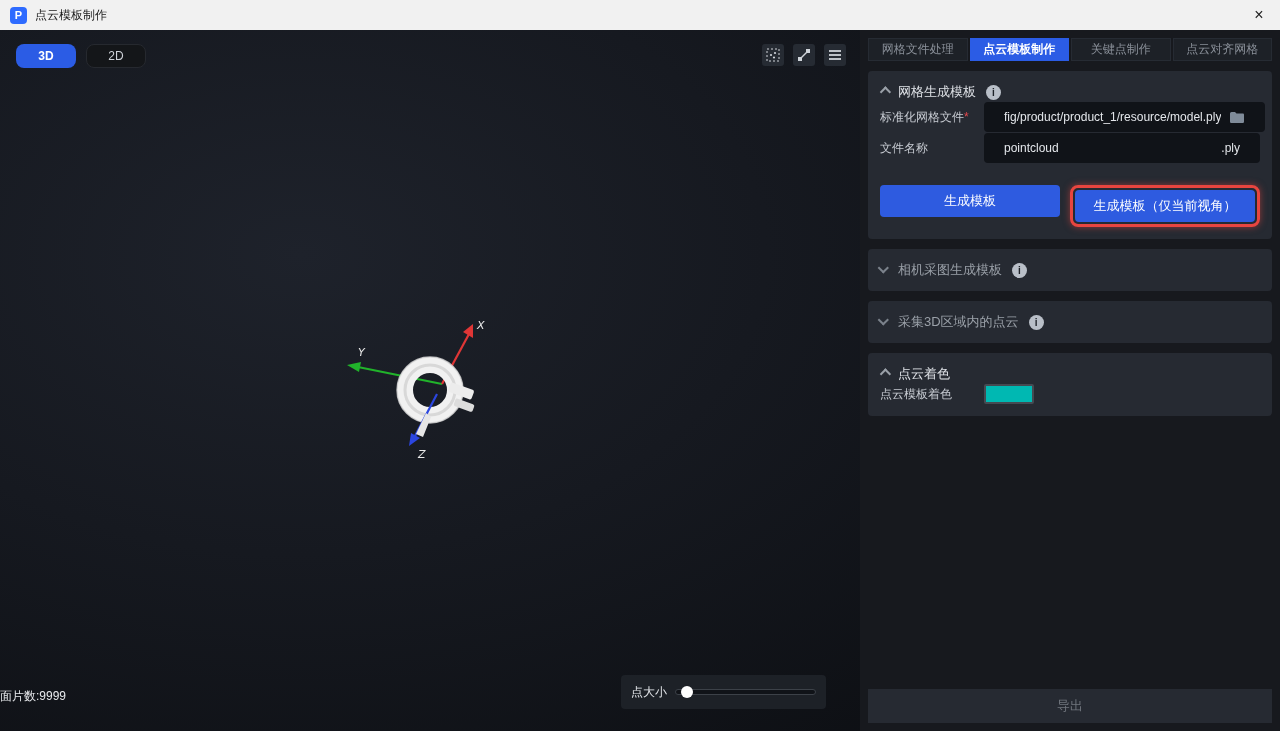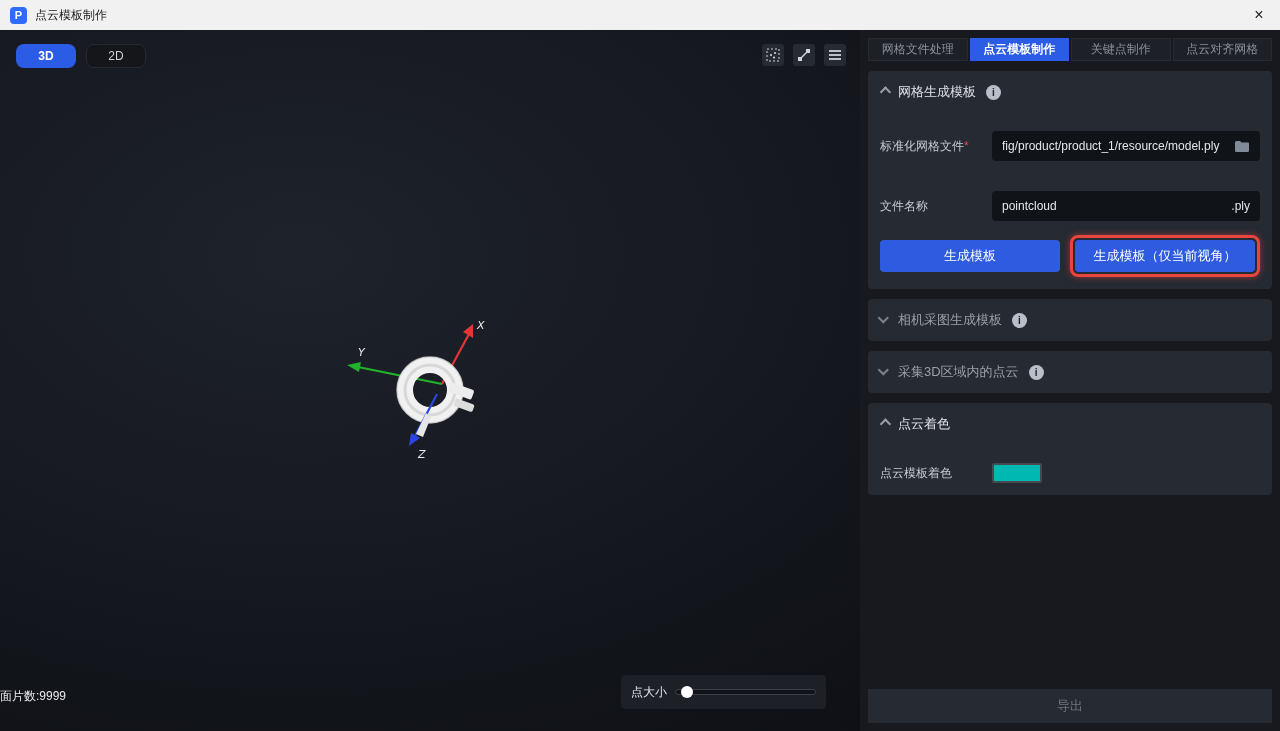--- a/index.html
+++ b/index.html
@@ -55,7 +55,7 @@
   .info { width:15px; height:15px; border-radius:50%; background:#b9bfc8; color:#1d2127; font-size:10px; font-weight:bold;
     display:flex; align-items:center; justify-content:center; flex-shrink:0; }
 
-  .form-row { display:flex; align-items:center; margin-top:30px;gap:8px; }
+  .form-row { display:flex; align-items:center; margin-top:1px; }
   .form-label { width:104px; font-size:12px; color:#c6cad1; flex-shrink:0; }
   .req { color:#e5484d; }
   .input { flex:1; height:30px; background:#101318; border-radius:4px; display:flex; align-items:center;

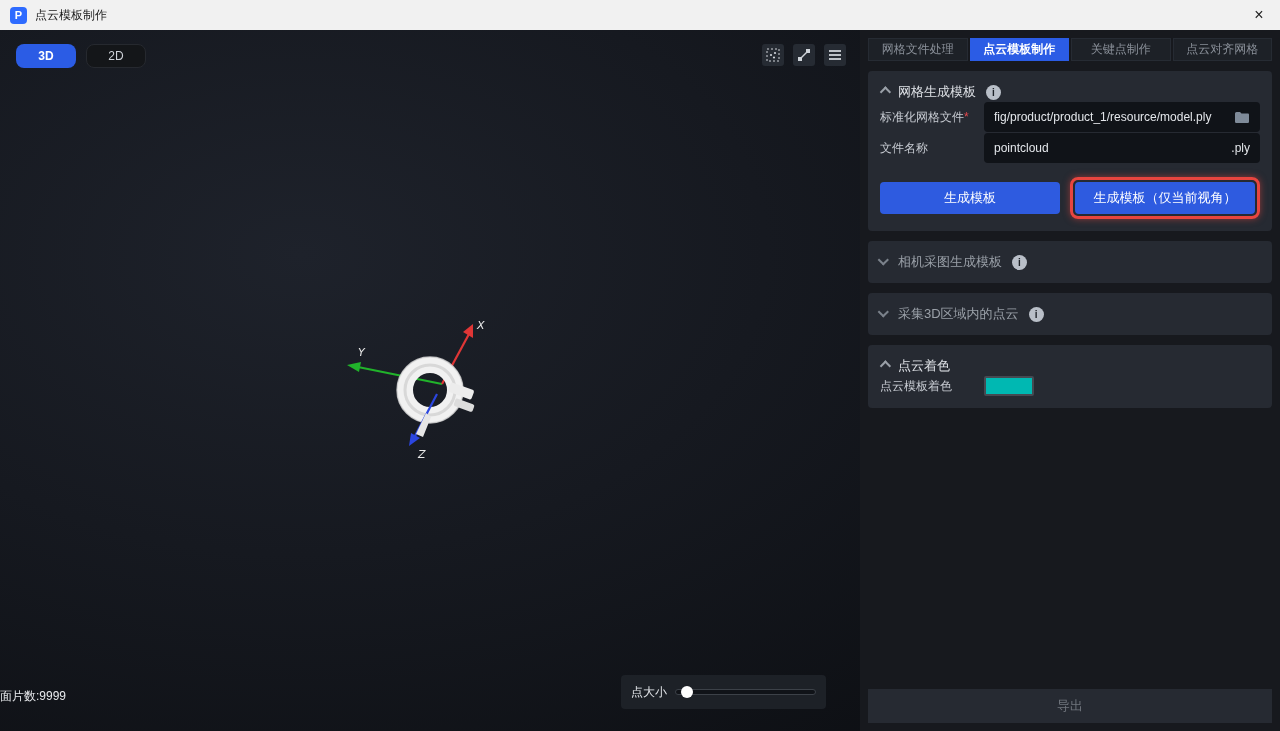--- a/index.html
+++ b/index.html
@@ -59,7 +59,7 @@
   .form-label { width:104px; font-size:12px; color:#c6cad1; flex-shrink:0; }
   .req { color:#e5484d; }
   .input { flex:1; height:30px; background:#101318; border-radius:4px; display:flex; align-items:center;
-    padding:0 10px; font-size:12px; color:#e3e6ea; gap:8px; cursor:text; }
+    padding:0 20px; font-size:12px; color:#e3e6ea; gap:8px; cursor:text; }
   .input .val { flex:1; white-space:nowrap; overflow:hidden; text-overflow:ellipsis; }
   .suffix { color:#e3e6ea; flex-shrink:0; }
 

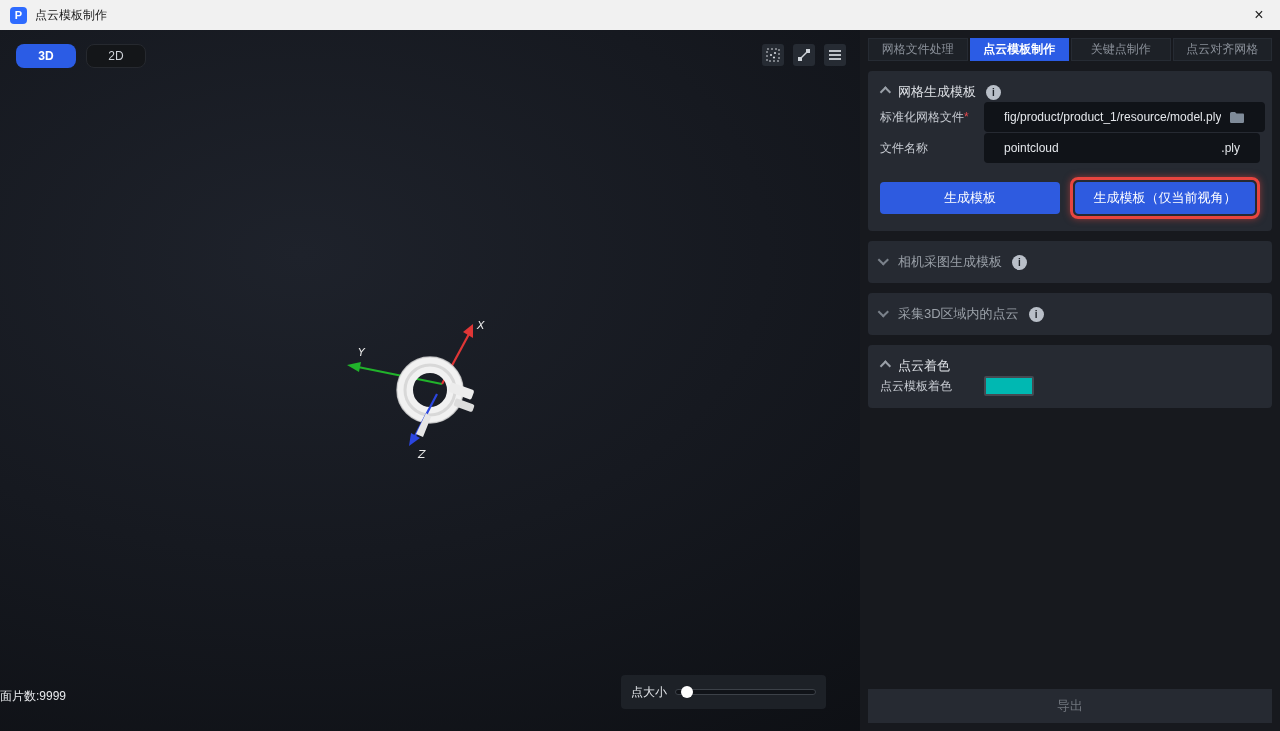--- a/index.html
+++ b/index.html
@@ -63,7 +63,7 @@
   .input .val { flex:1; white-space:nowrap; overflow:hidden; text-overflow:ellipsis; }
   .suffix { color:#e3e6ea; flex-shrink:0; }
 
-  .btn-row { display:flex; margin-top:14px; gap:10px; align-items:center; }
+  .btn-row { display:flex; margin-top:22px; gap:10px; align-items:flex-start; }
   .gen-btn { flex:1; height:32px; background:#2e5be0; border:none; border-radius:4px; color:#fff; font-size:13px; cursor:pointer; }
   .highlight-wrap { flex:1; border:3px solid #e8453f; border-radius:8px; padding:2px; box-shadow:0 0 7px rgba(232,69,63,.55); }
   .highlight-wrap .gen-btn { width:100%; height:32px; }

